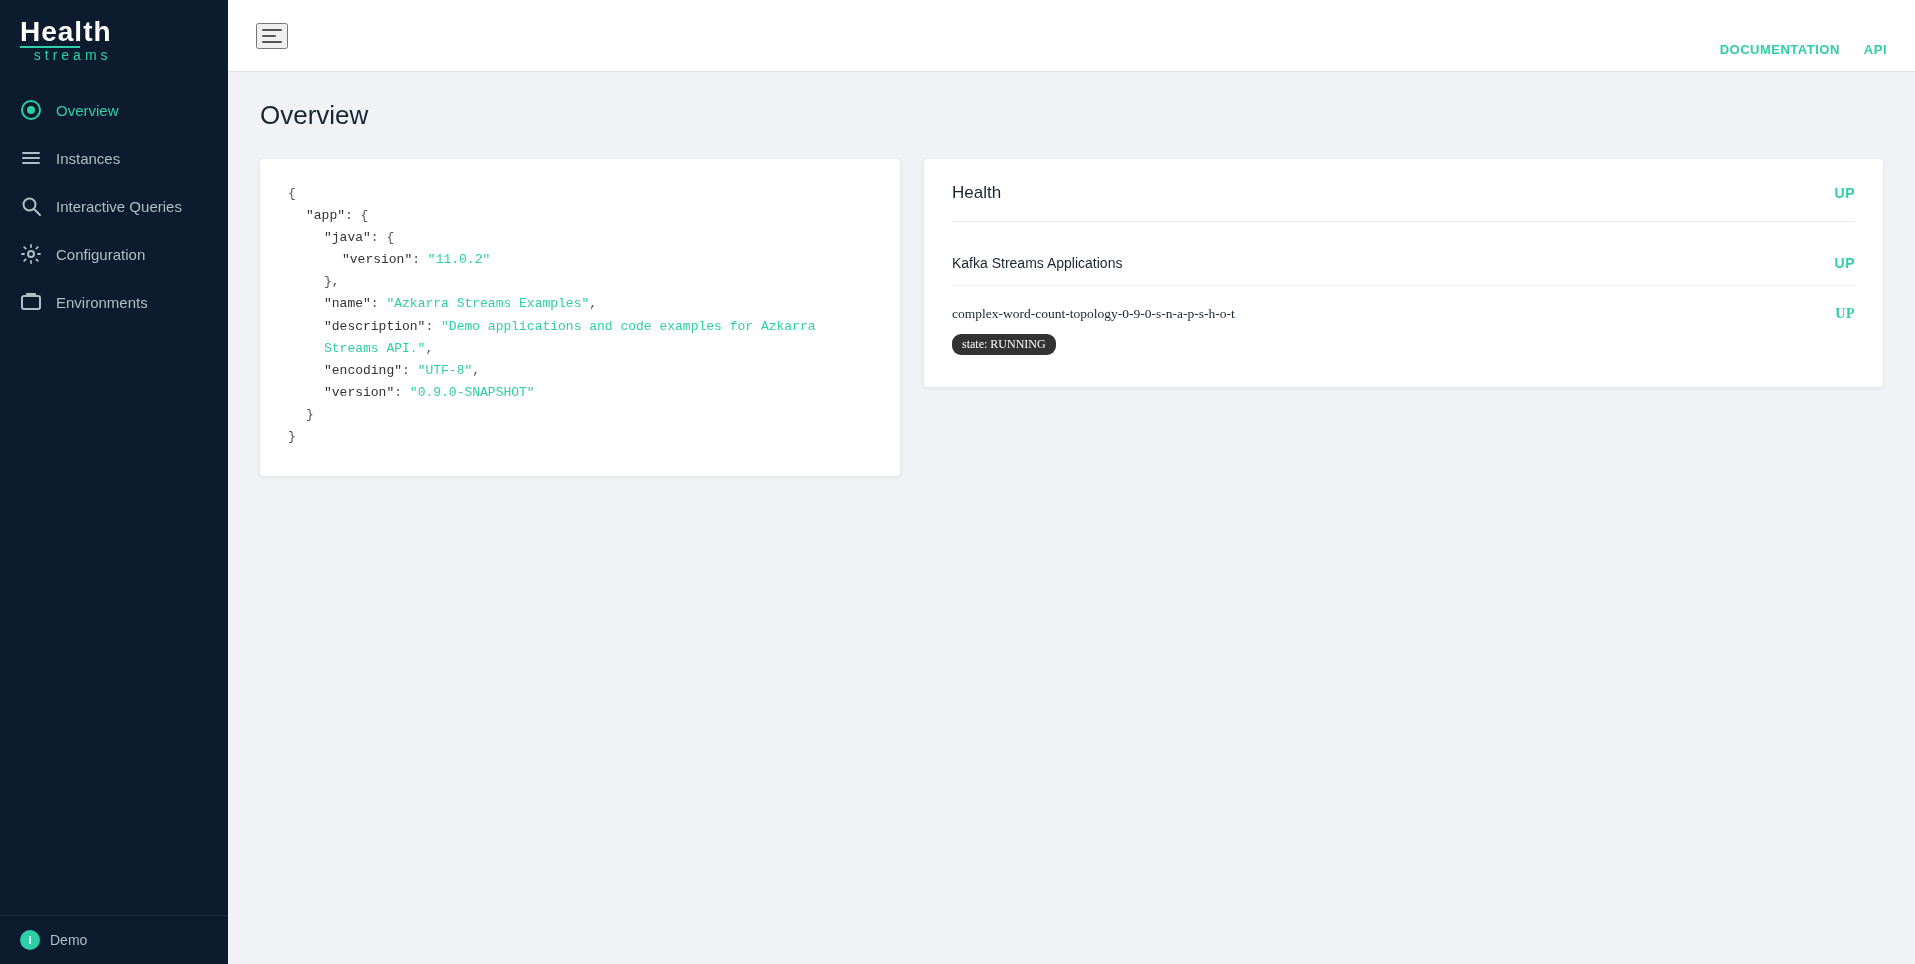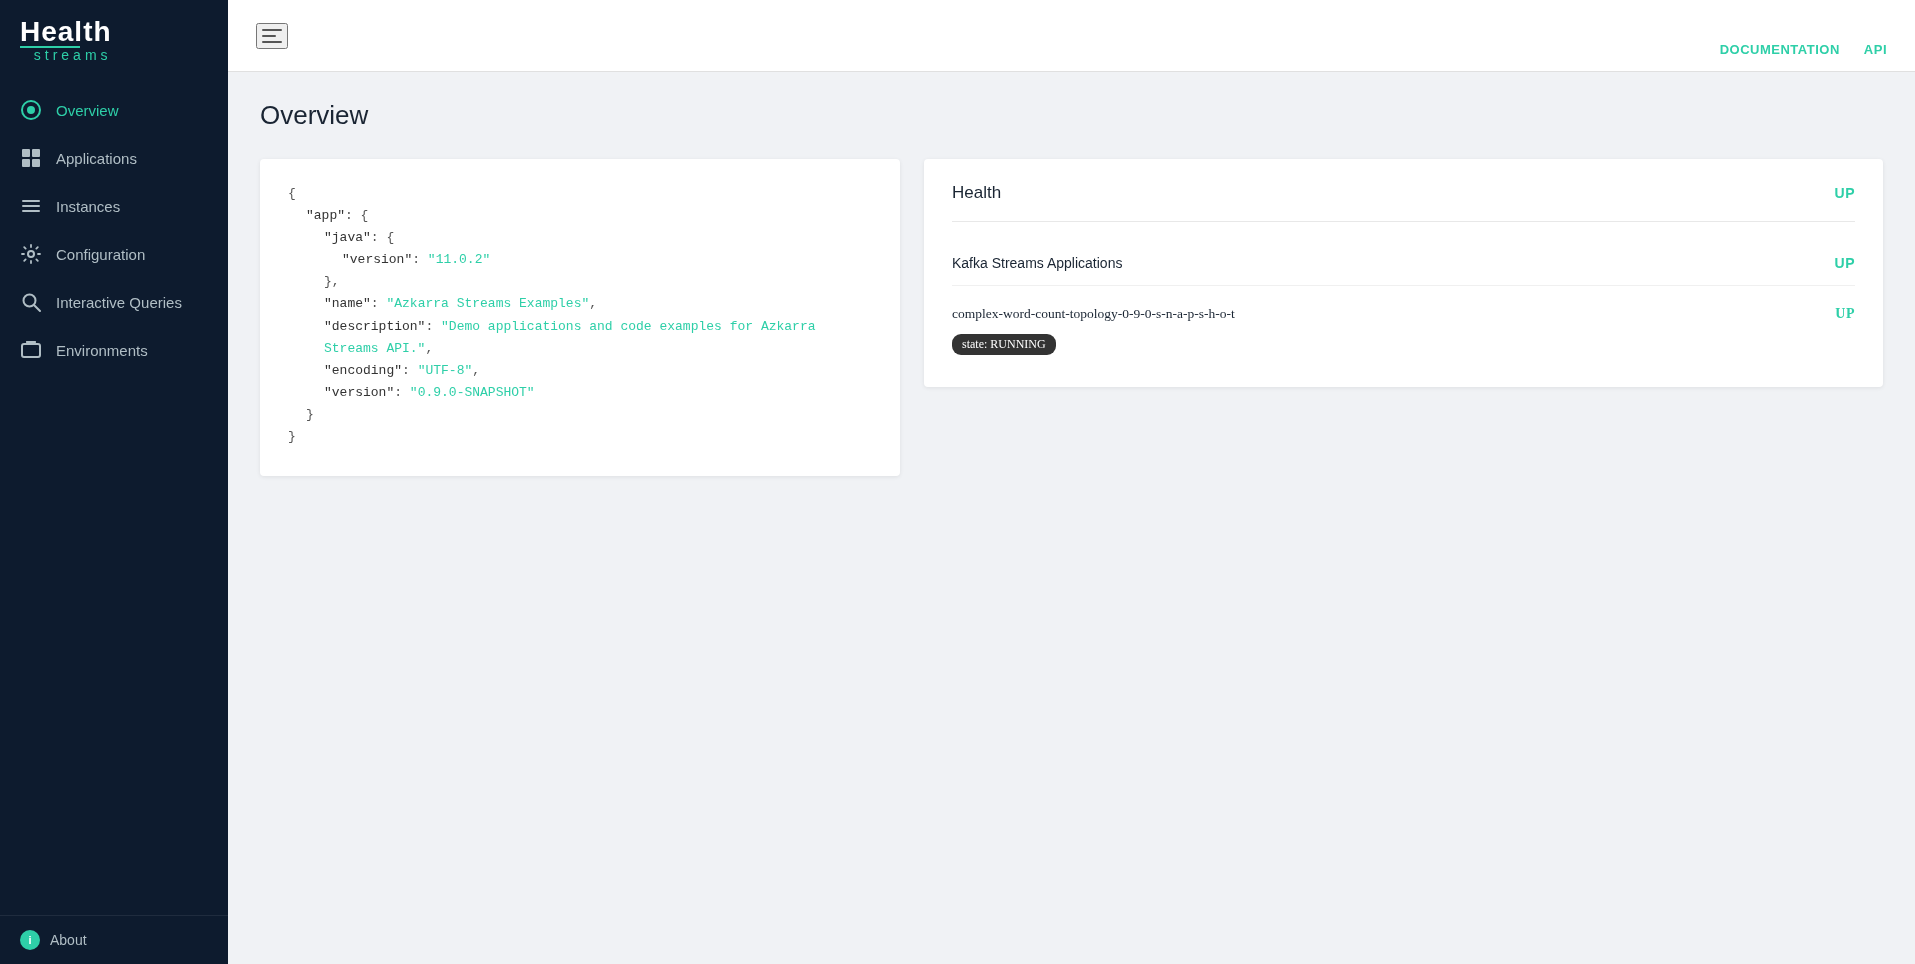--- a/index.html
+++ b/index.html
@@ -272,17 +272,6 @@
       <span class="nav-label">Overview</span>
     </div>
 
-    <div class="nav-item">
-      <span class="nav-icon">
-        <svg width="22" height="22" viewBox="0 0 22 22" fill="none">
-          <rect x="2" y="2" width="8" height="8" rx="1" fill="#b0bec5"></rect>
-          <rect x="12" y="2" width="8" height="8" rx="1" fill="#b0bec5"></rect>
-          <rect x="2" y="12" width="8" height="8" rx="1" fill="#b0bec5"></rect>
-          <rect x="12" y="12" width="8" height="8" rx="1" fill="#b0bec5"></rect>
-        </svg>
-      </span>
-      <span class="nav-label">Applications</span>
-    </div>
 
     <div class="nav-item">
       <span class="nav-icon">

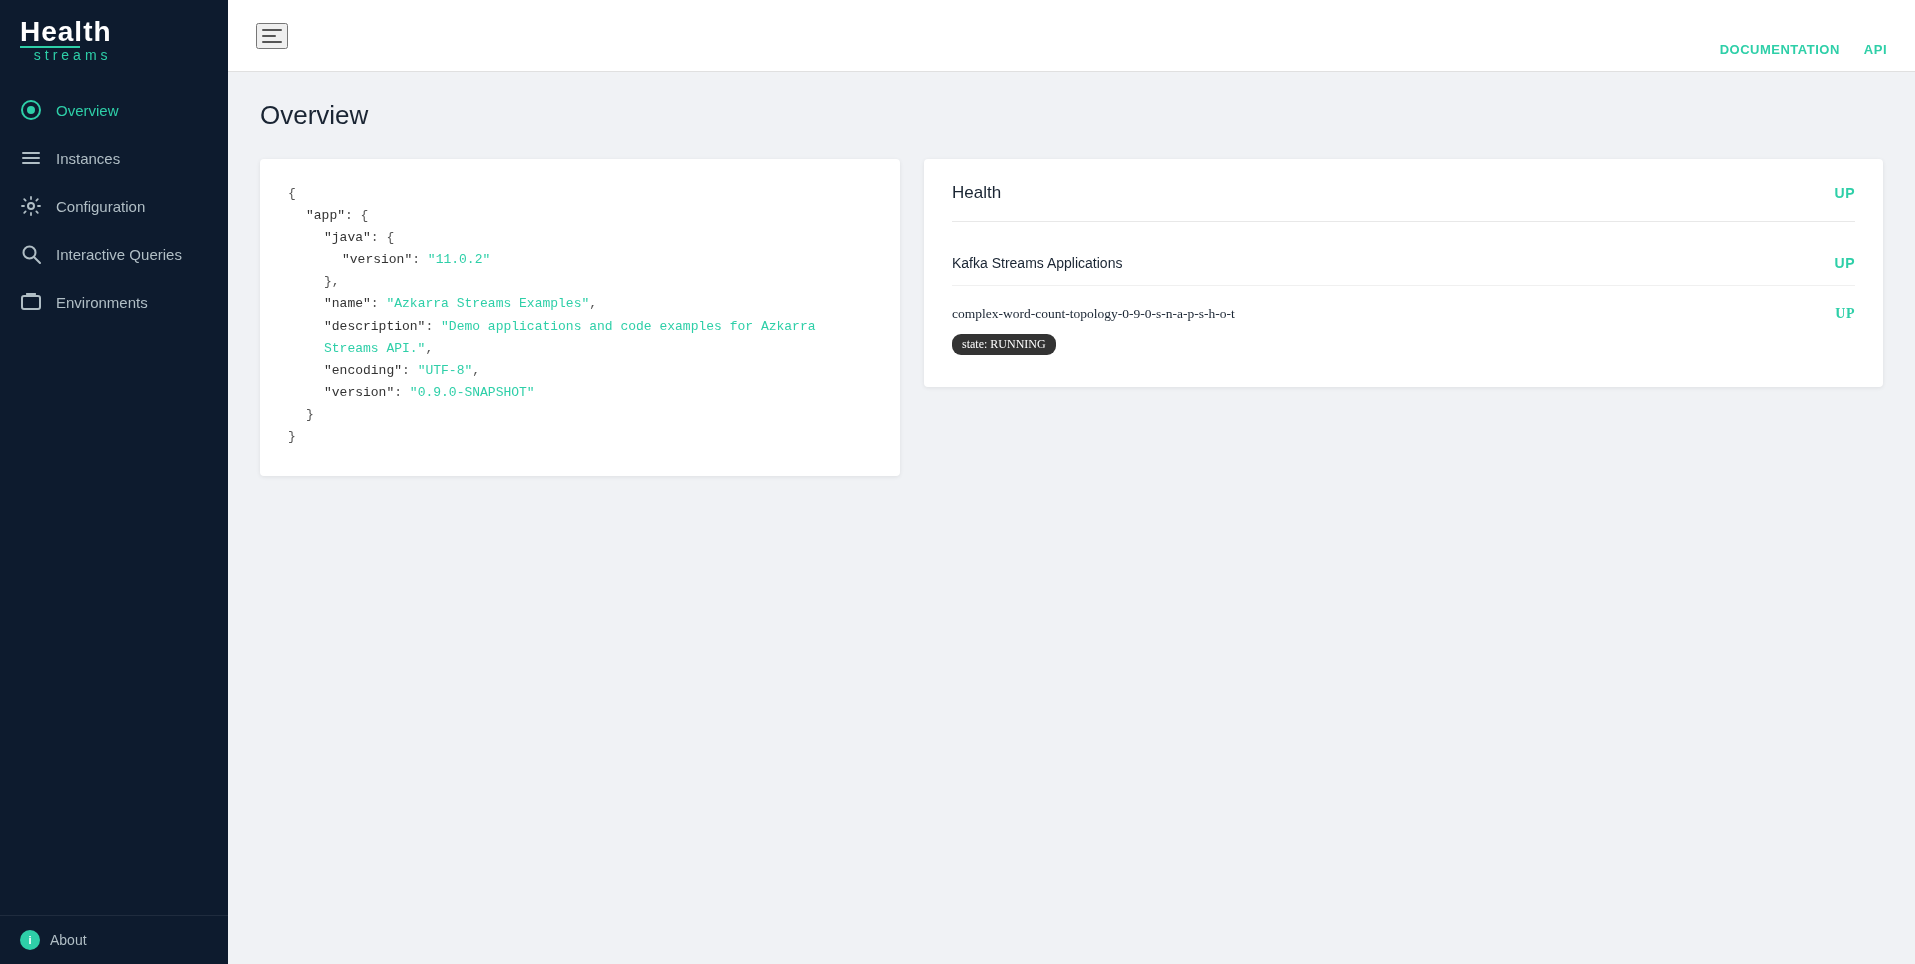--- a/index.html
+++ b/index.html
@@ -288,21 +288,21 @@
     <div class="nav-item">
       <span class="nav-icon">
         <svg width="22" height="22" viewBox="0 0 22 22" fill="none">
+          <circle cx="9.5" cy="9.5" r="6" stroke="#b0bec5" stroke-width="2"></circle>
+          <line x1="14.2" y1="14.2" x2="20" y2="20" stroke="#b0bec5" stroke-width="2" stroke-linecap="round"></line>
+        </svg>
+      </span>
+      <span class="nav-label">Interactive Queries</span>
+    </div>
+
+    <div class="nav-item">
+      <span class="nav-icon">
+        <svg width="22" height="22" viewBox="0 0 22 22" fill="none">
           <circle cx="11" cy="11" r="3" stroke="#b0bec5" stroke-width="2"></circle>
           <path d="M11 2v2M11 18v2M2 11h2M18 11h2M4.22 4.22l1.42 1.42M16.36 16.36l1.42 1.42M4.22 17.78l1.42-1.42M16.36 5.64l1.42-1.42" stroke="#b0bec5" stroke-width="1.8" stroke-linecap="round"></path>
         </svg>
       </span>
       <span class="nav-label">Configuration</span>
-    </div>
-
-    <div class="nav-item">
-      <span class="nav-icon">
-        <svg width="22" height="22" viewBox="0 0 22 22" fill="none">
-          <circle cx="9.5" cy="9.5" r="6" stroke="#b0bec5" stroke-width="2"></circle>
-          <line x1="14.2" y1="14.2" x2="20" y2="20" stroke="#b0bec5" stroke-width="2" stroke-linecap="round"></line>
-        </svg>
-      </span>
-      <span class="nav-label">Interactive Queries</span>
     </div>
 
     <div class="nav-item">

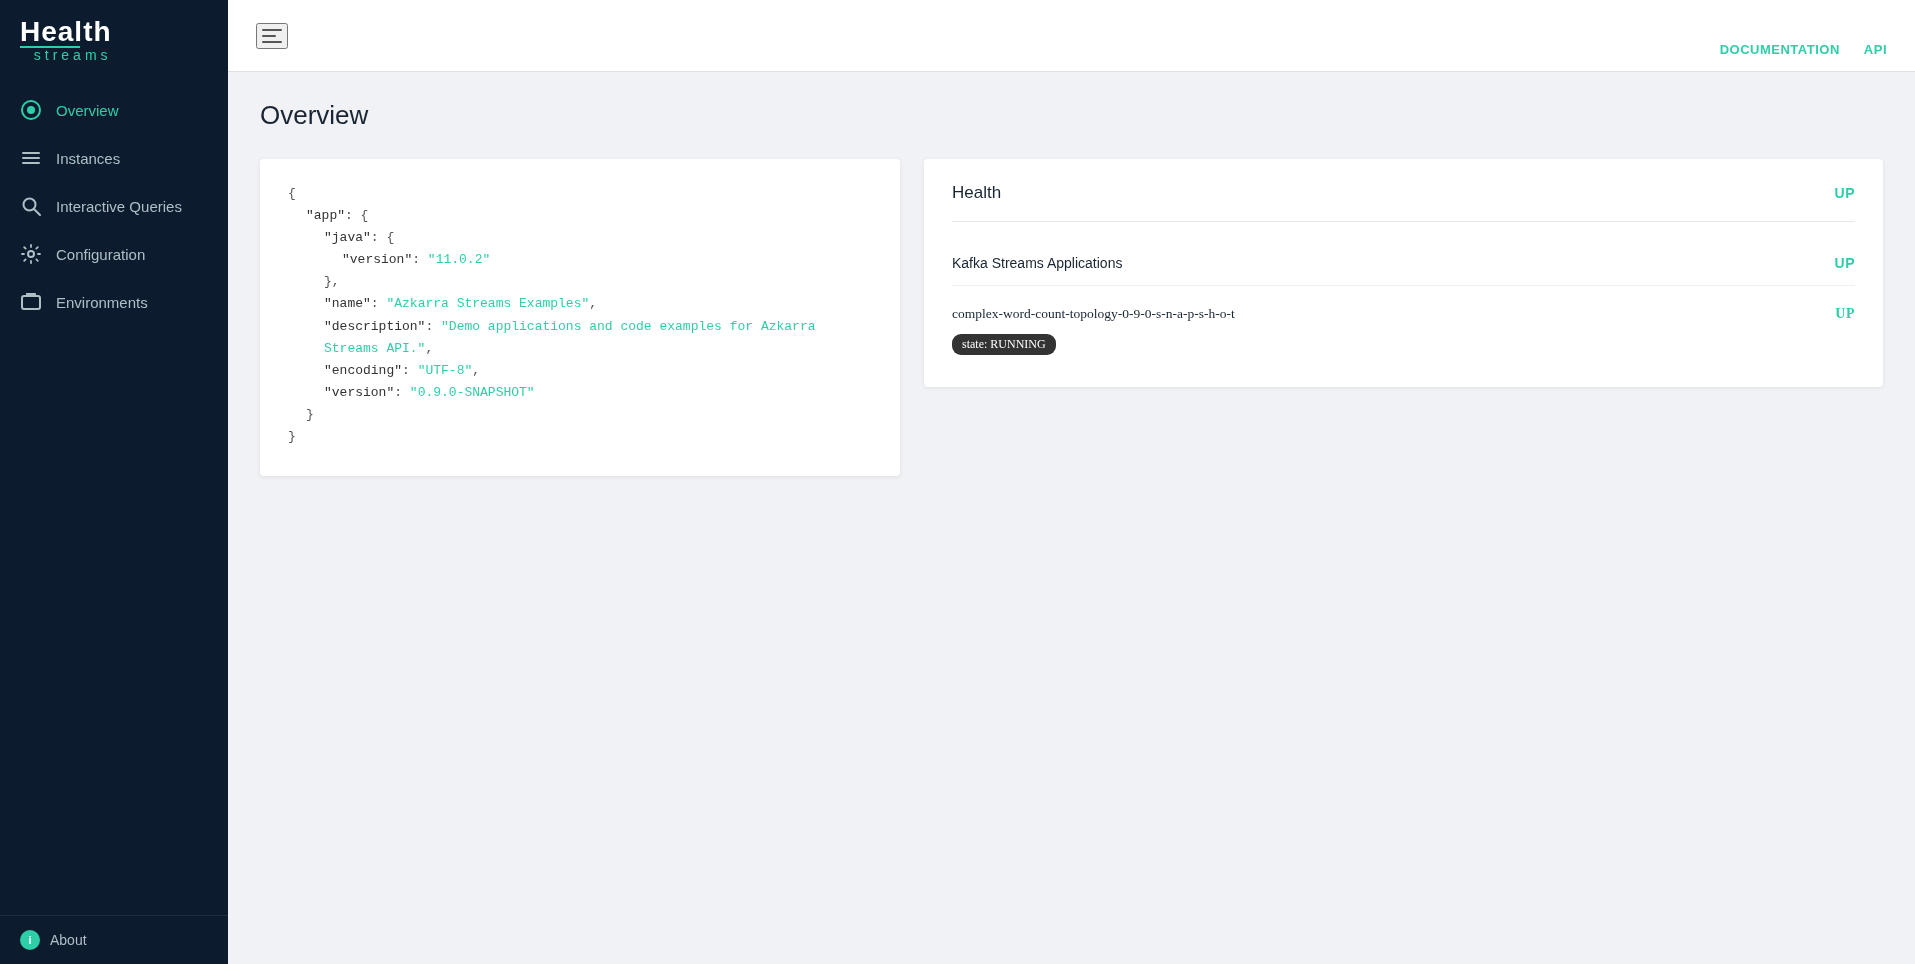--- a/index.html
+++ b/index.html
@@ -318,7 +318,7 @@
 
   <div class="sidebar-footer">
     <div class="footer-icon">i</div>
-    <span>About</span>
+    <span>Demo</span>
   </div>
 </nav>
 

